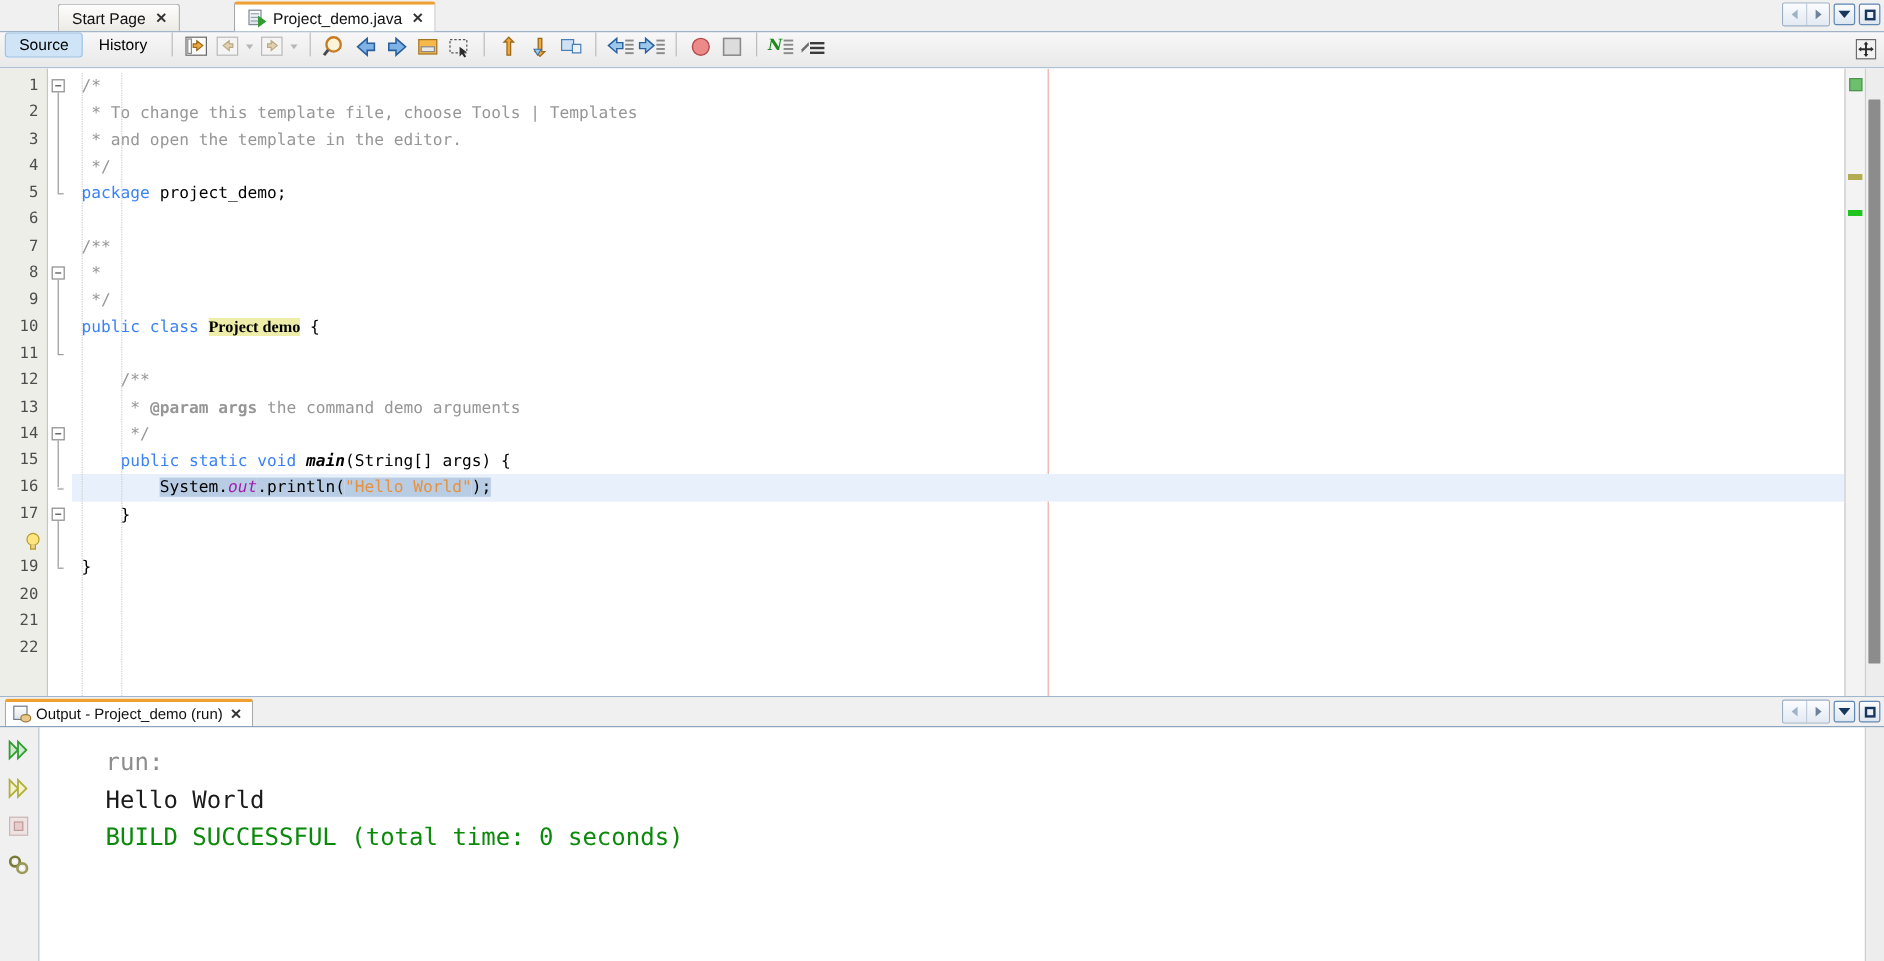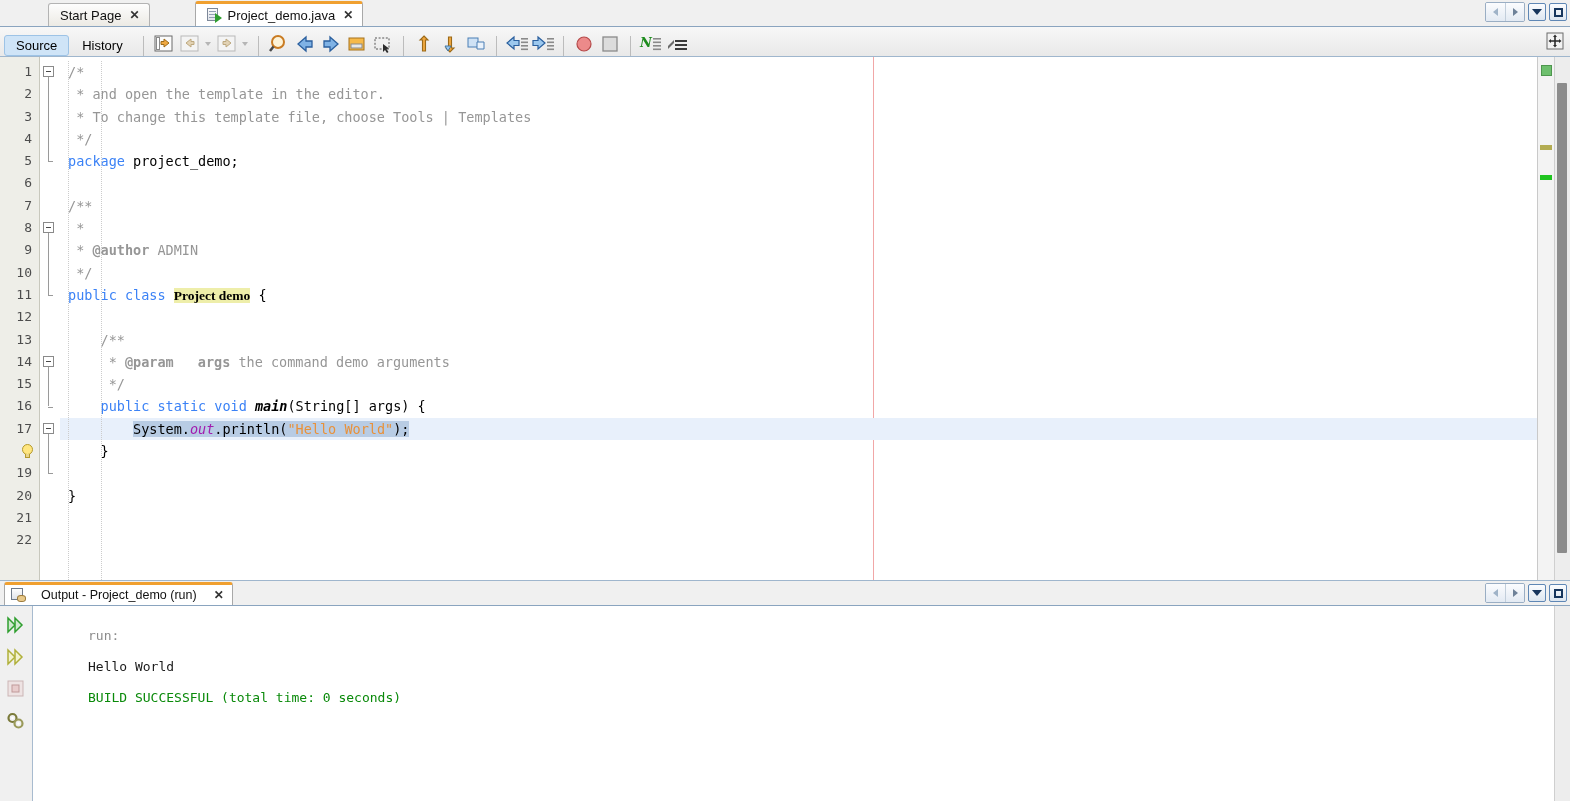--- a/index.html
+++ b/index.html
@@ -112,7 +112,7 @@
     height: 30px;
     background: linear-gradient(#f7f7f7,#e9e9e9);
     border-bottom: 1px solid #9fb6cd;
-    display: flex; align-items: flex-end;
+    display: flex; align-items: flex-start;
     padding-left: 4px;
     box-sizing: border-box;
   }

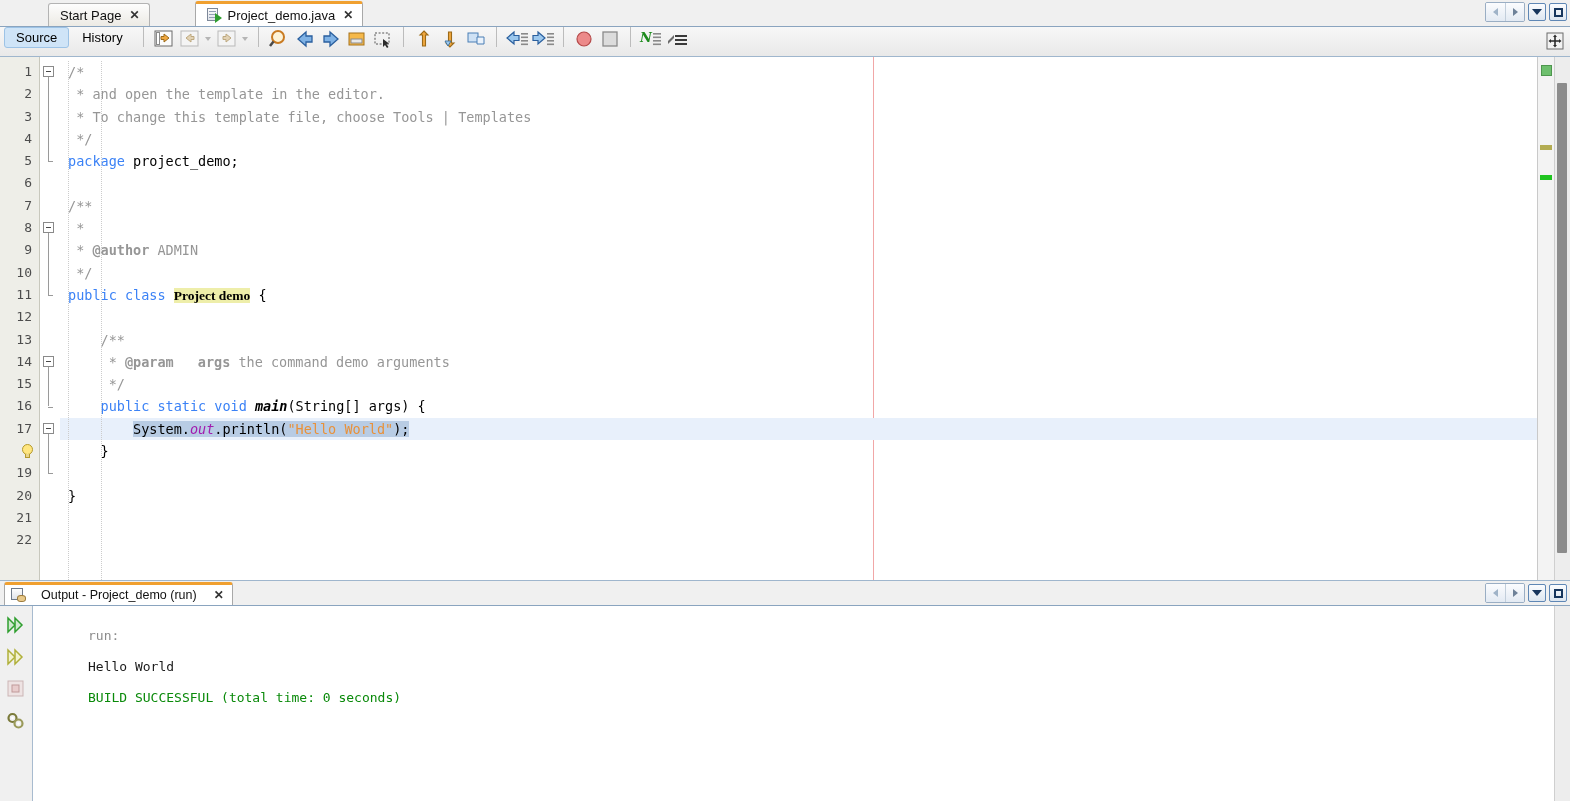--- a/index.html
+++ b/index.html
@@ -597,8 +597,8 @@
     <div class="code" id="codearea">
       <div class="margin-line" id="marginline" style="left: 813px;"></div>
     <div class="cline"><span class="cmt">/*</span></div>
+        <div class="cline"><span class="cmt"> * To change this template file, choose Tools | Templates</span></div>
         <div class="cline"><span class="cmt"> * and open the template in the editor.</span></div>
-        <div class="cline"><span class="cmt"> * To change this template file, choose Tools | Templates</span></div>
         <div class="cline"><span class="cmt"> */</span></div>
         <div class="cline"><span class="kw">package</span><span> project_demo;</span></div>
         <div class="cline">&nbsp;</div>

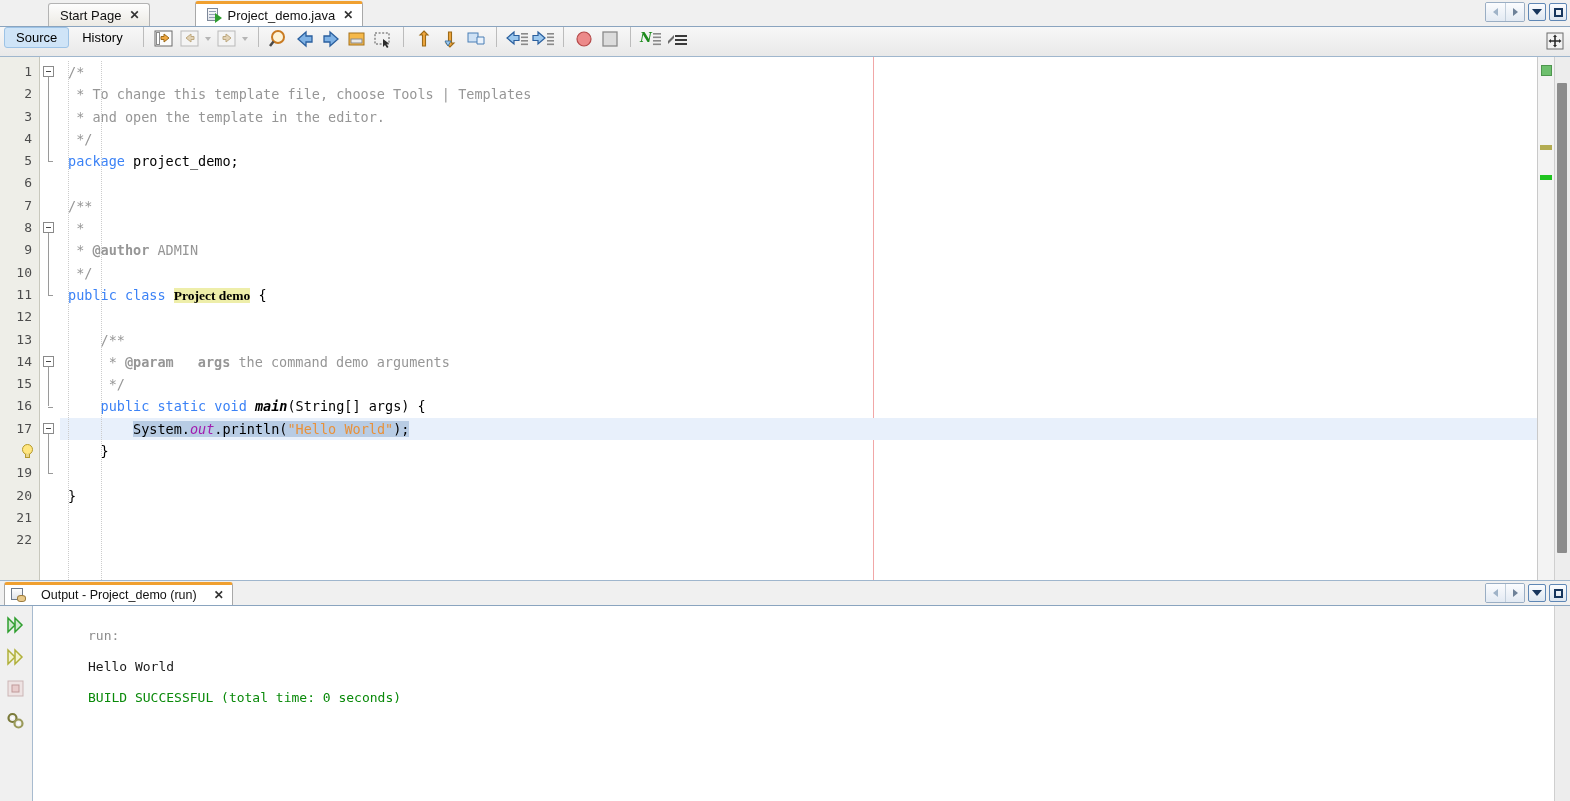--- a/index.html
+++ b/index.html
@@ -604,7 +604,6 @@
         <div class="cline">&nbsp;</div>
         <div class="cline"><span class="cmt">/**</span></div>
         <div class="cline"><span class="cmt"> *</span></div>
-        <div class="cline"><span class="cmt"> * </span><span class="cmt" style="font-weight: bold;">@author</span><span class="cmt"> ADMIN</span></div>
         <div class="cline"><span class="cmt"> */</span></div>
         <div class="cline"><span class="kw">public class </span><span class="cls-hl">Project demo</span><span> {</span></div>
         <div class="cline">&nbsp;</div>

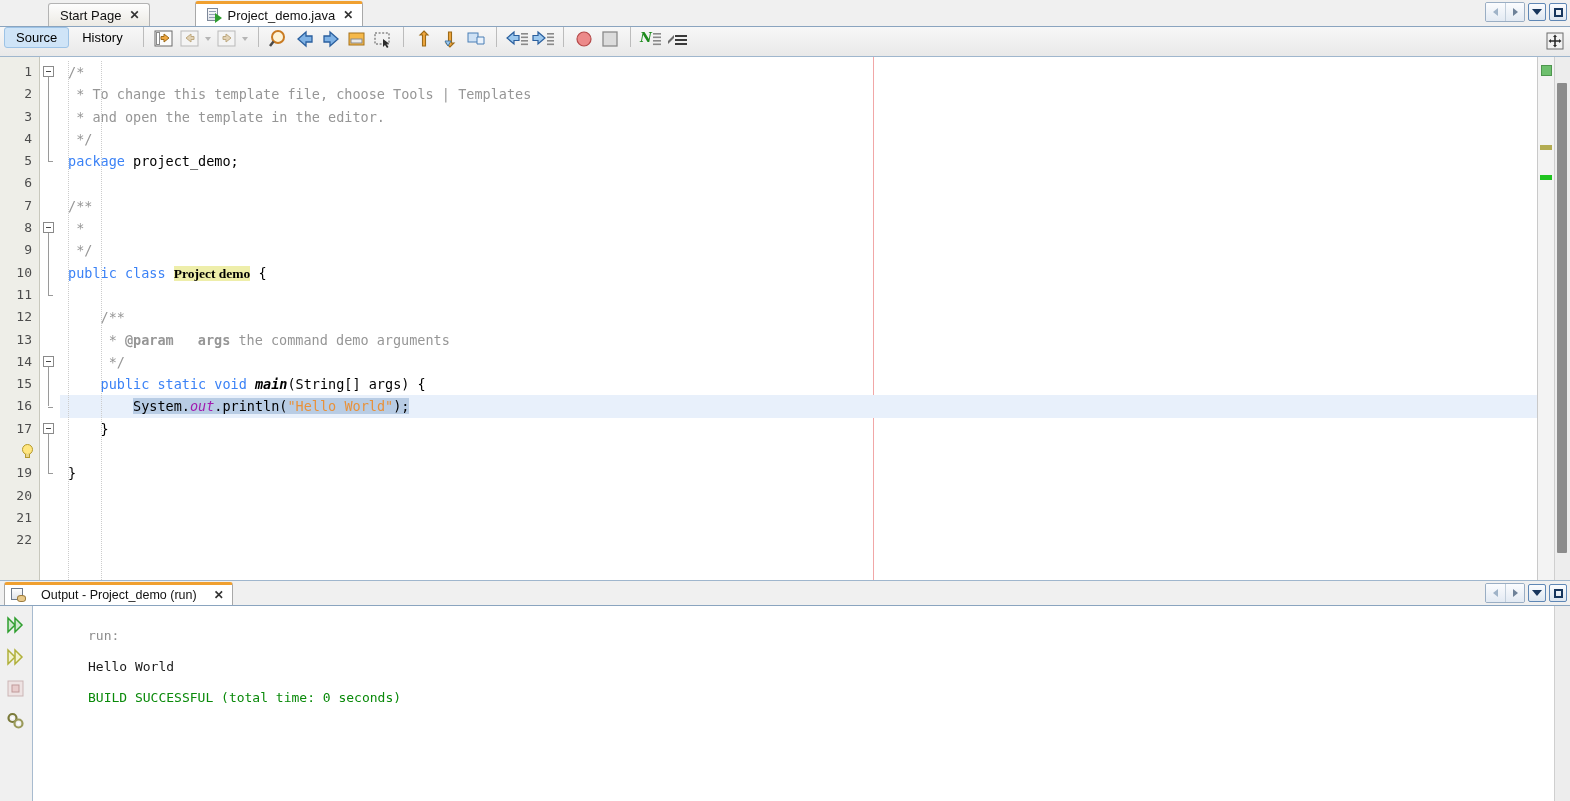--- a/index.html
+++ b/index.html
@@ -608,7 +608,7 @@
         <div class="cline"><span class="kw">public class </span><span class="cls-hl">Project demo</span><span> {</span></div>
         <div class="cline">&nbsp;</div>
         <div class="cline"><span class="cmt">    /**</span></div>
-        <div class="cline"><span class="cmt">     * </span><span class="cmt" style="font-weight: bold;">@param</span><span class="cmt"> </span><span class="cmt" style="font-weight: bold; margin-left: 16px;">args</span><span class="cmt"> the command demo arguments</span></div>
+        <div class="cline"><span class="cmt">     * </span><span class="cmt" style="font-weight: bold;">@param</span><span class="cmt"> </span><span class="cmt" style="font-weight: bold;">args</span><span class="cmt"> the command demo arguments</span></div>
         <div class="cline"><span class="cmt">     */</span></div>
         <div class="cline"><span>    </span><span class="kw">public static void </span><span class="mth">main</span><span>(String[] args) {</span></div>
         <div class="cline current"><span>        </span><span class="sel">System.</span><span class="sel fld">out</span><span class="sel">.println(</span><span class="sel str">"Hello World"</span><span class="sel">);</span></div>

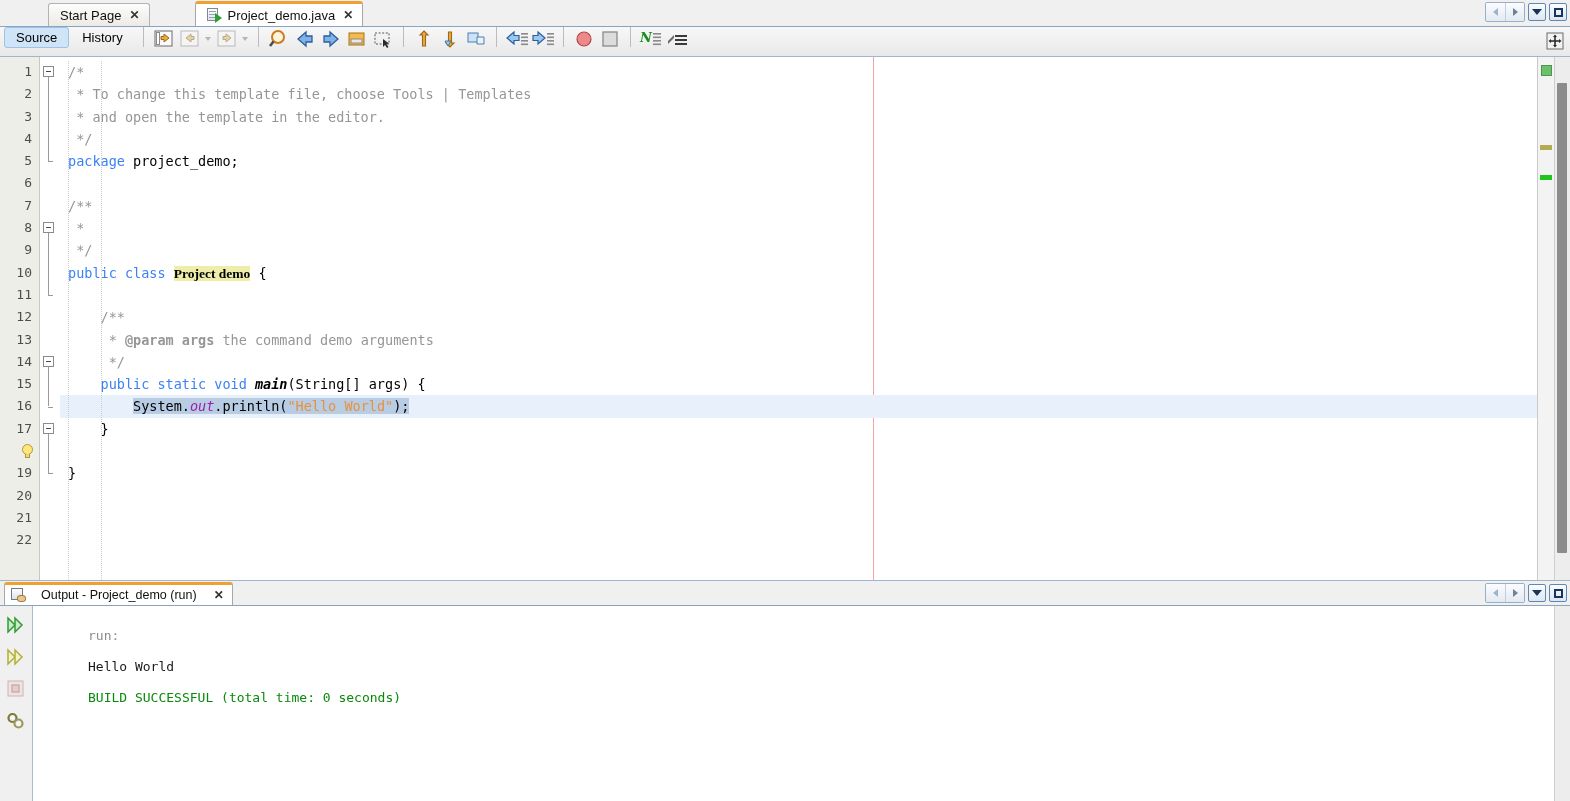--- a/index.html
+++ b/index.html
@@ -303,7 +303,7 @@
   }
   .out-tab {
     height: 23px;
-    display: flex; align-items: center; gap: 15px;
+    display: flex; align-items: center; gap: 4px;
     padding: 0 8px 0 6px;
     font-size: 12.5px; color: #111;
     background: #ffffff;

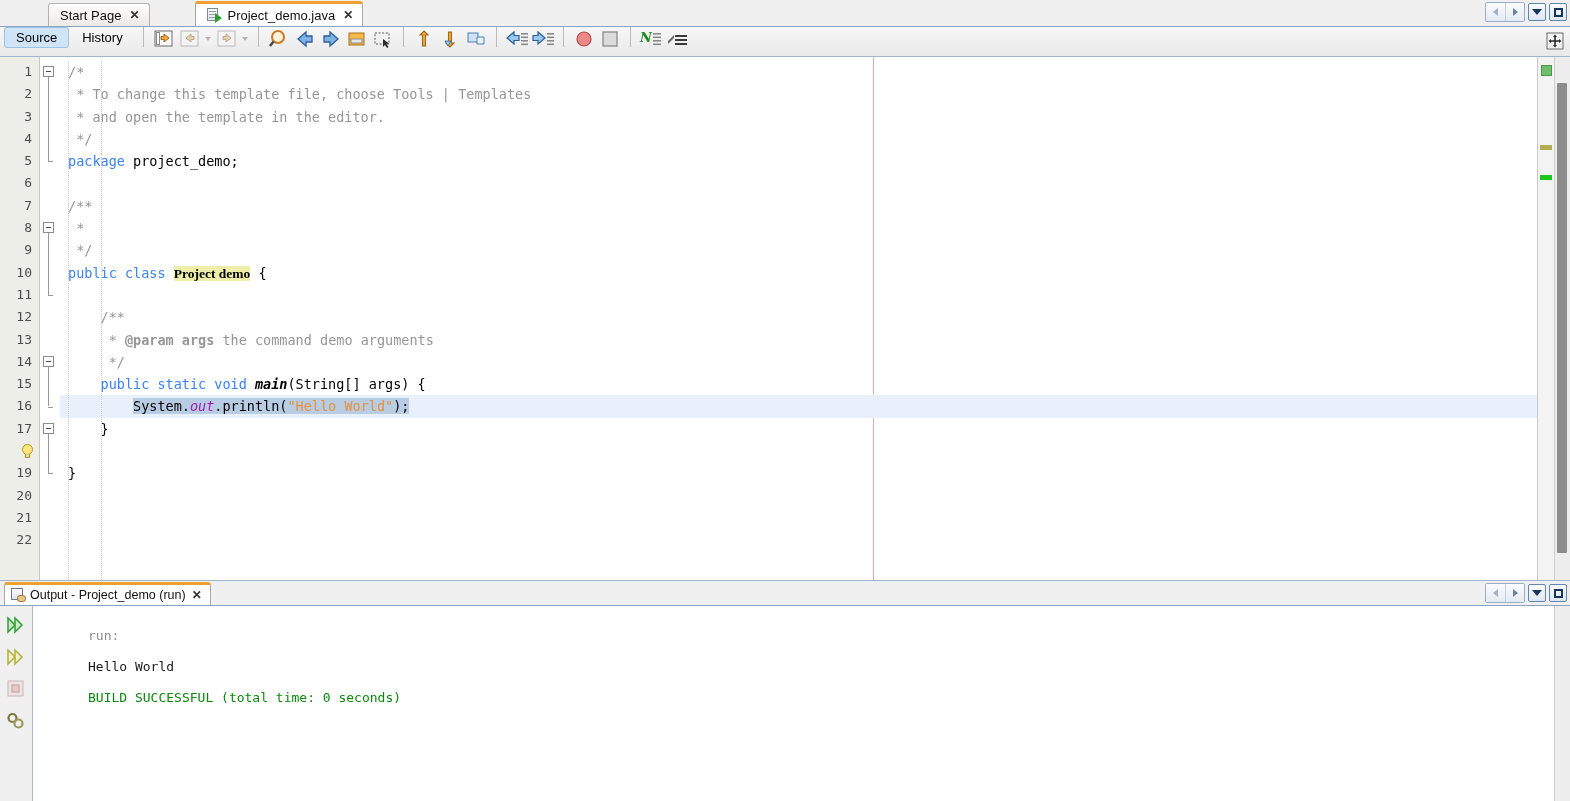--- a/index.html
+++ b/index.html
@@ -347,7 +347,7 @@
     flex: 1 1 auto;
     padding: 14px 0 0 55px;
     font-family: "DejaVu Sans Mono", monospace;
-    font-size: 13px;
+    font-size: 20px;
     line-height: 31px;
     background: #fff;
     overflow: hidden;

